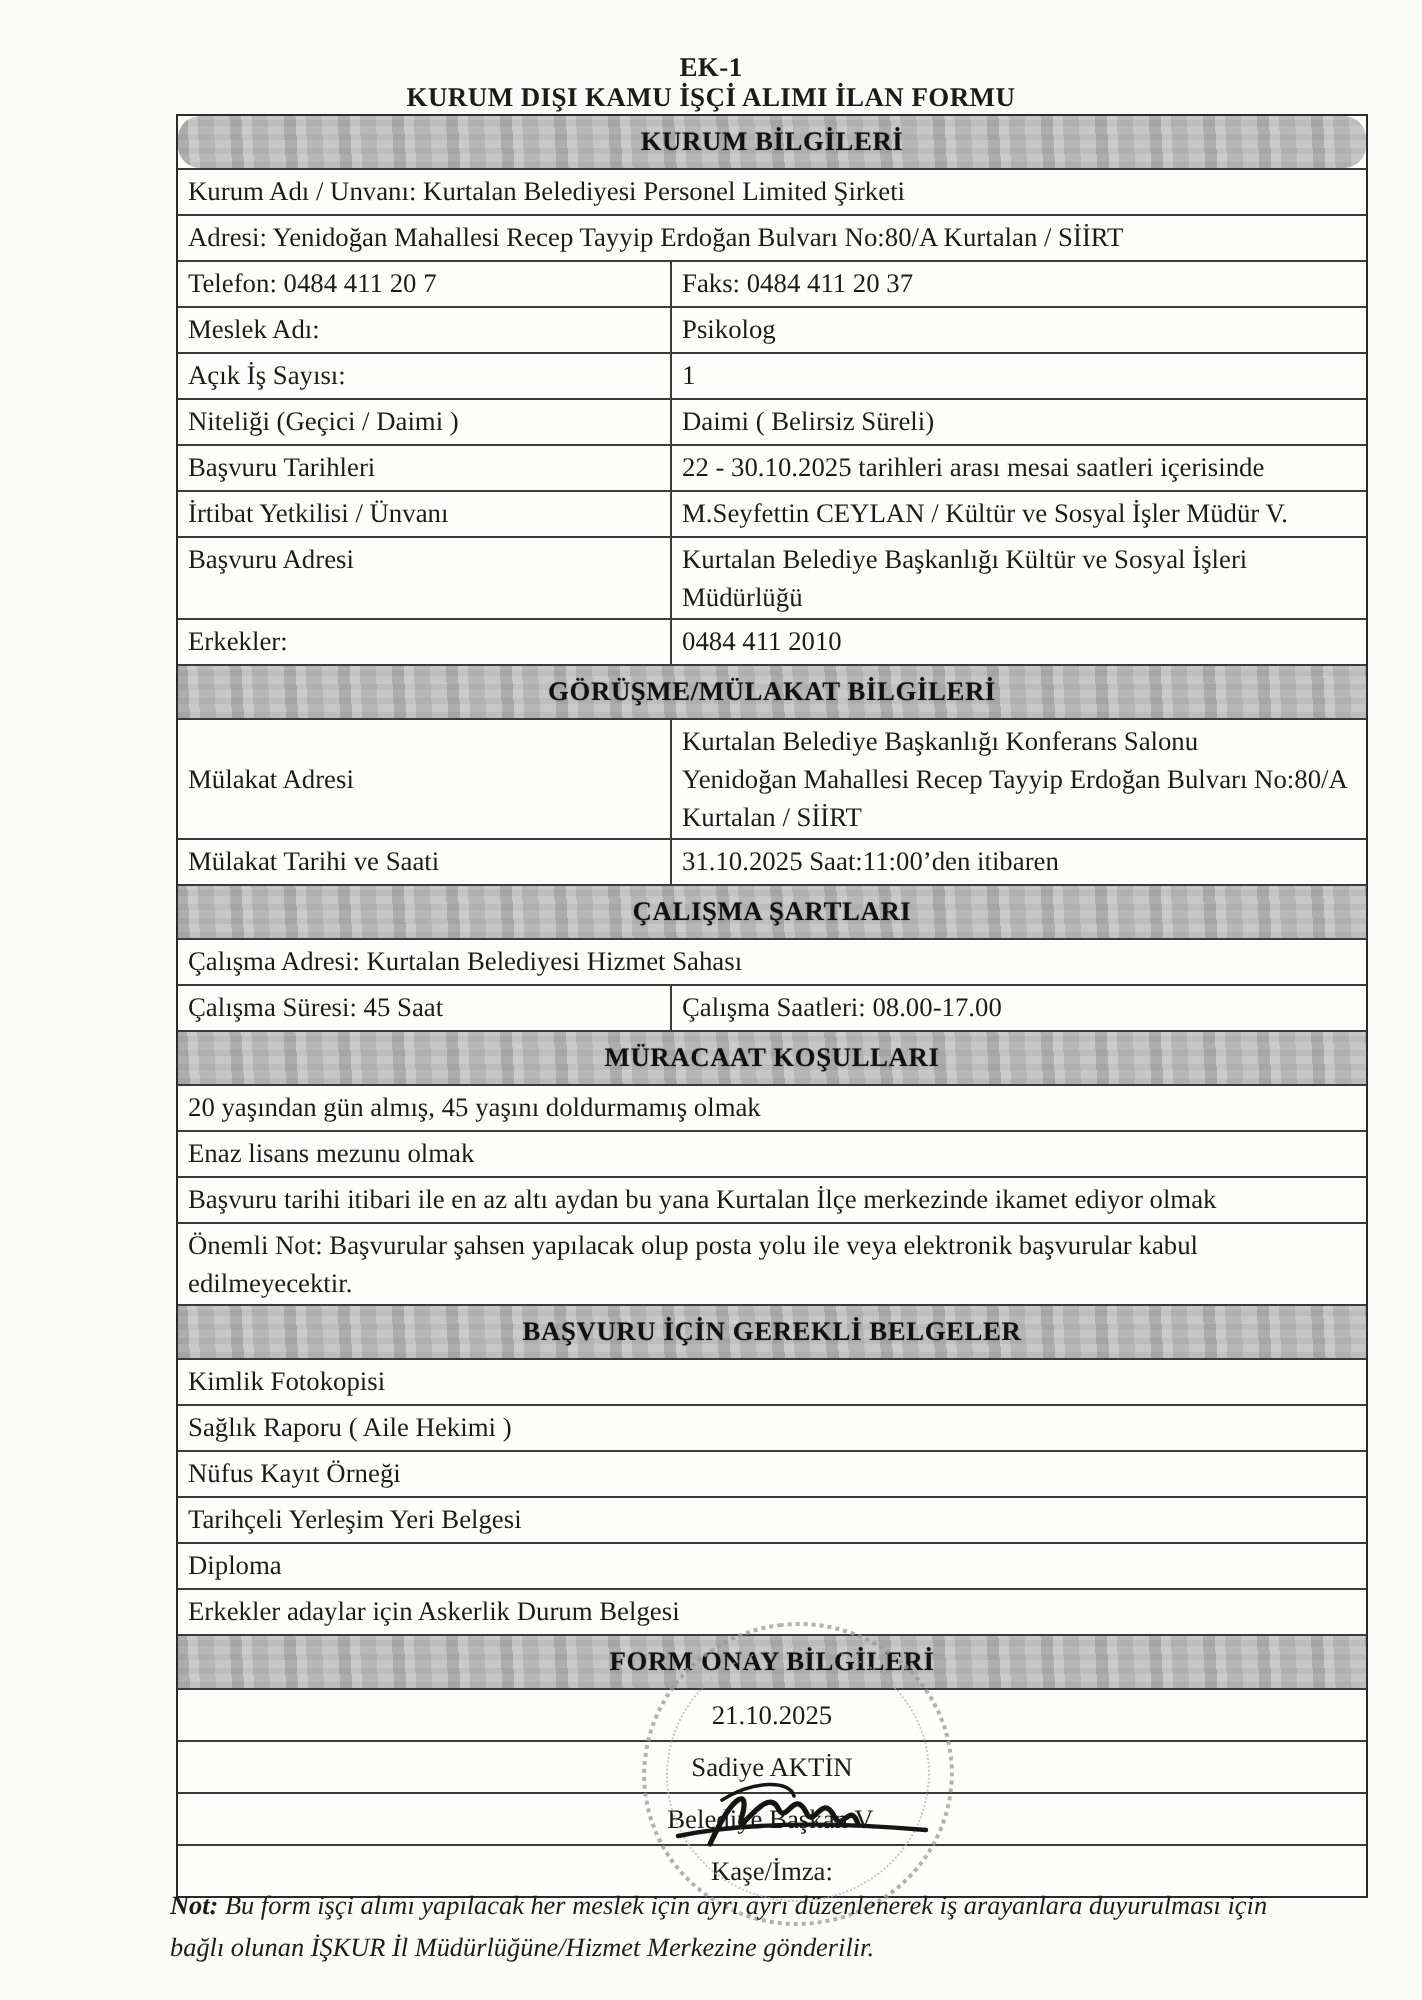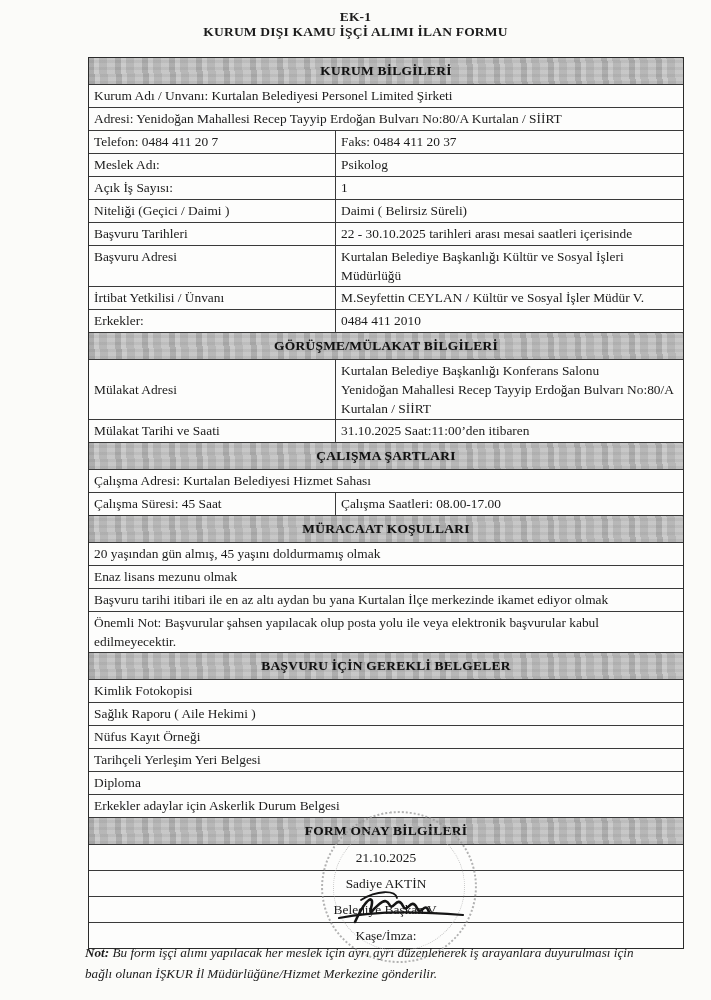--- a/index.html
+++ b/index.html
@@ -13,7 +13,7 @@
   }
   .doc-title{
     text-align:center;
-    padding-top:9px;
+    padding-top:26px;
     font-weight:bold;
     font-size:13.5px;
     line-height:15px;

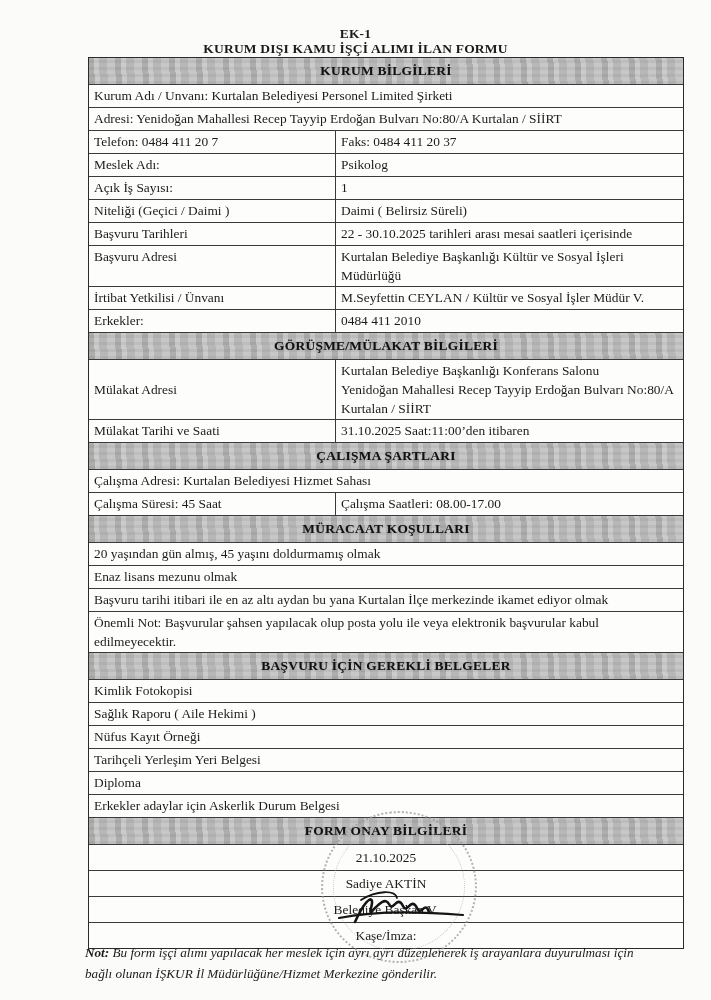--- a/index.html
+++ b/index.html
@@ -42,7 +42,7 @@
     color:#111;
     text-shadow:0 0 1px rgba(0,0,0,.25);
   }
-  .form-table > section:first-child .band{border-top:none;}
+  .form-table > section:first-child .band{border-top:none;border-radius:11px;}
   .row{
     border-top:1px solid #3a3a3a;
     display:flex;

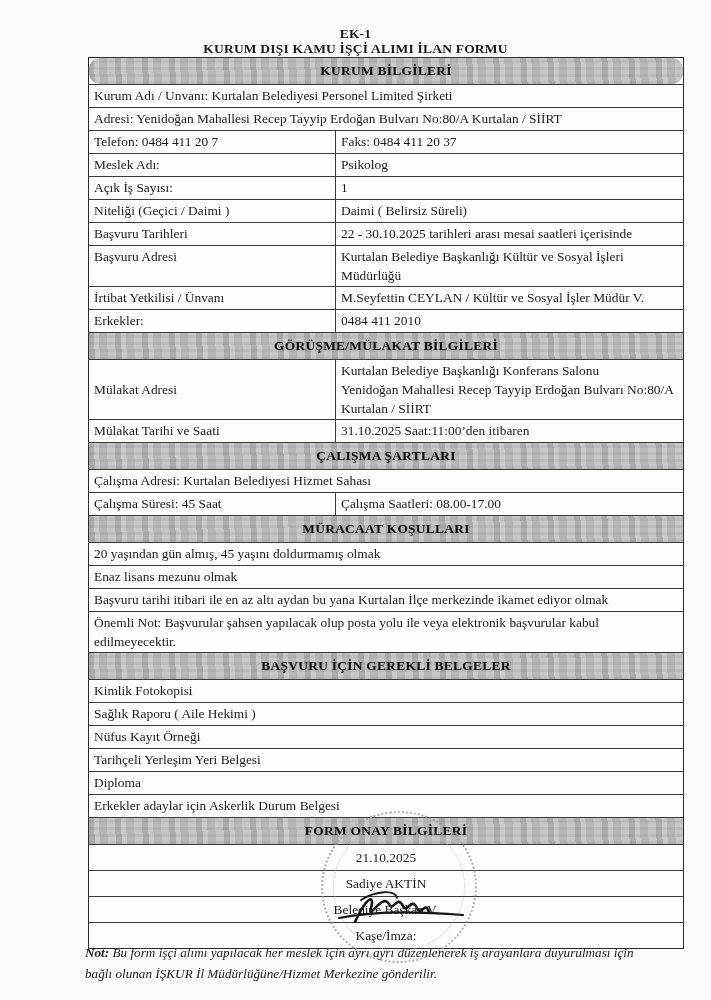--- a/index.html
+++ b/index.html
@@ -133,12 +133,12 @@
       <div class="cell cell-r">22 - 30.10.2025 tarihleri arası mesai saatleri içerisinde</div>
     </div>
     <div class="row">
+      <div class="cell cell-l">İrtibat Yetkilisi / Ünvanı</div>
+      <div class="cell cell-r">M.Seyfettin CEYLAN / Kültür ve Sosyal İşler Müdür V.</div>
+    </div>
+    <div class="row">
       <div class="cell cell-l">Başvuru Adresi</div>
       <div class="cell cell-r multiline">Kurtalan Belediye Başkanlığı Kültür ve Sosyal İşleri Müdürlüğü</div>
-    </div>
-    <div class="row">
-      <div class="cell cell-l">İrtibat Yetkilisi / Ünvanı</div>
-      <div class="cell cell-r">M.Seyfettin CEYLAN / Kültür ve Sosyal İşler Müdür V.</div>
     </div>
     <div class="row">
       <div class="cell cell-l">Erkekler:</div>

